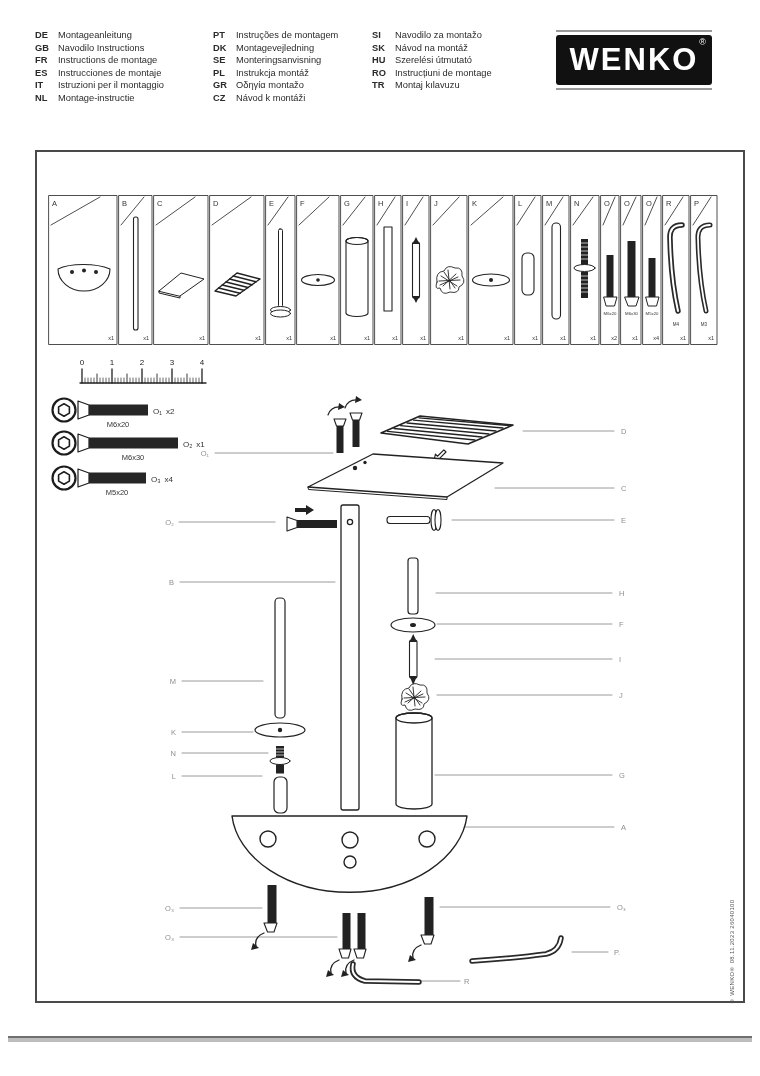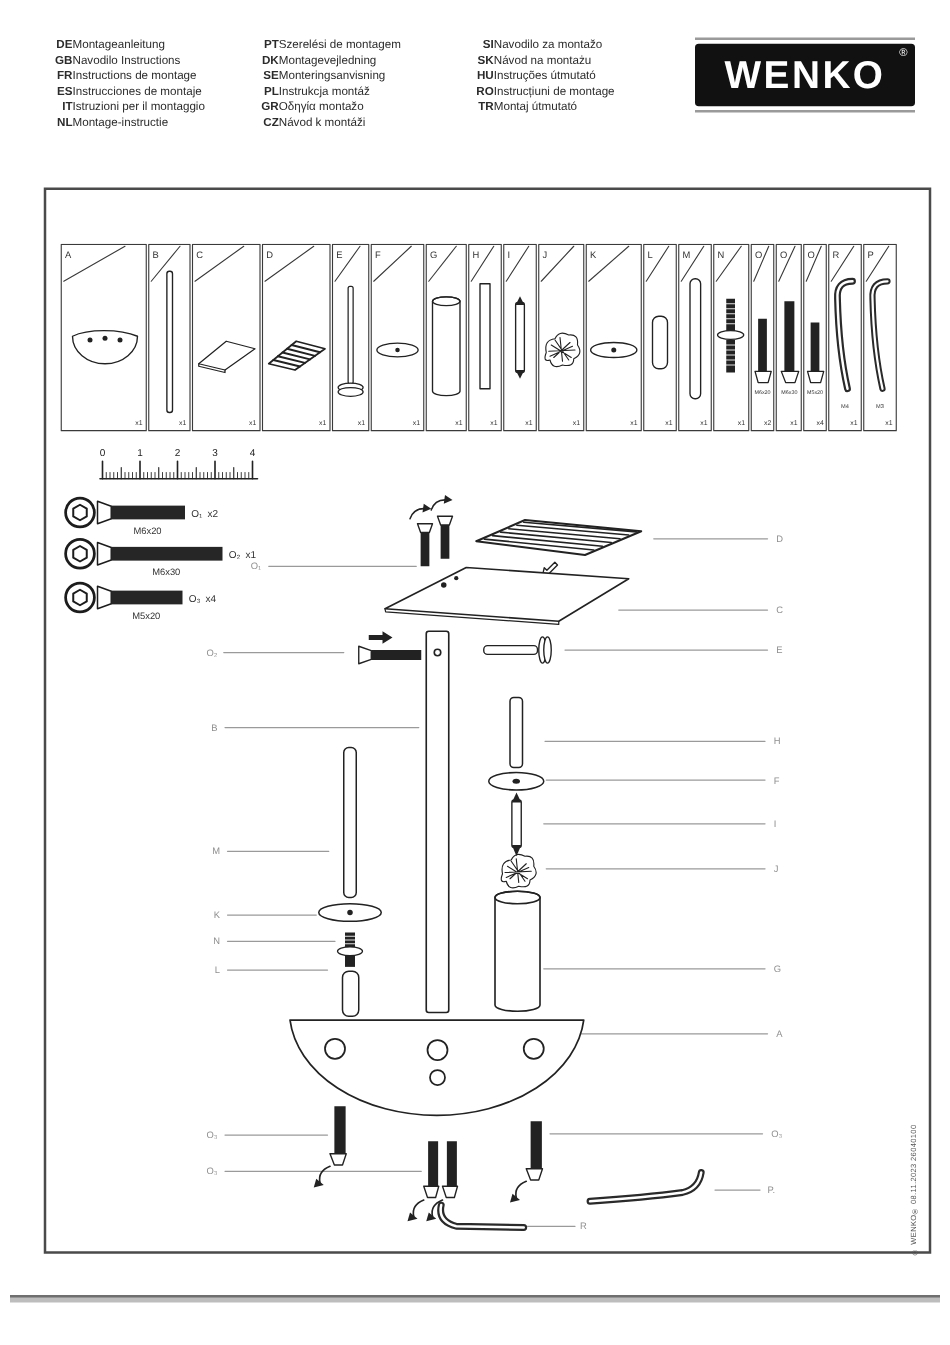--- a/index.html
+++ b/index.html
@@ -8,7 +8,7 @@
   
   .lang-col{position:absolute;top:29px;font-size:9.3px;line-height:12.6px;color:#2b2b2b;}
   .lang-row{display:flex;}
-  .lang-code{font-weight:bold;width:23px;flex:0 0 23px;text-align:right;}
+  .lang-code{font-weight:bold;width:23px;flex:0 0 23px;}
   
   .logo{position:absolute;left:556px;top:30px;width:176px;}
   .logo-rule{height:2px;background:#9a9a9a;}

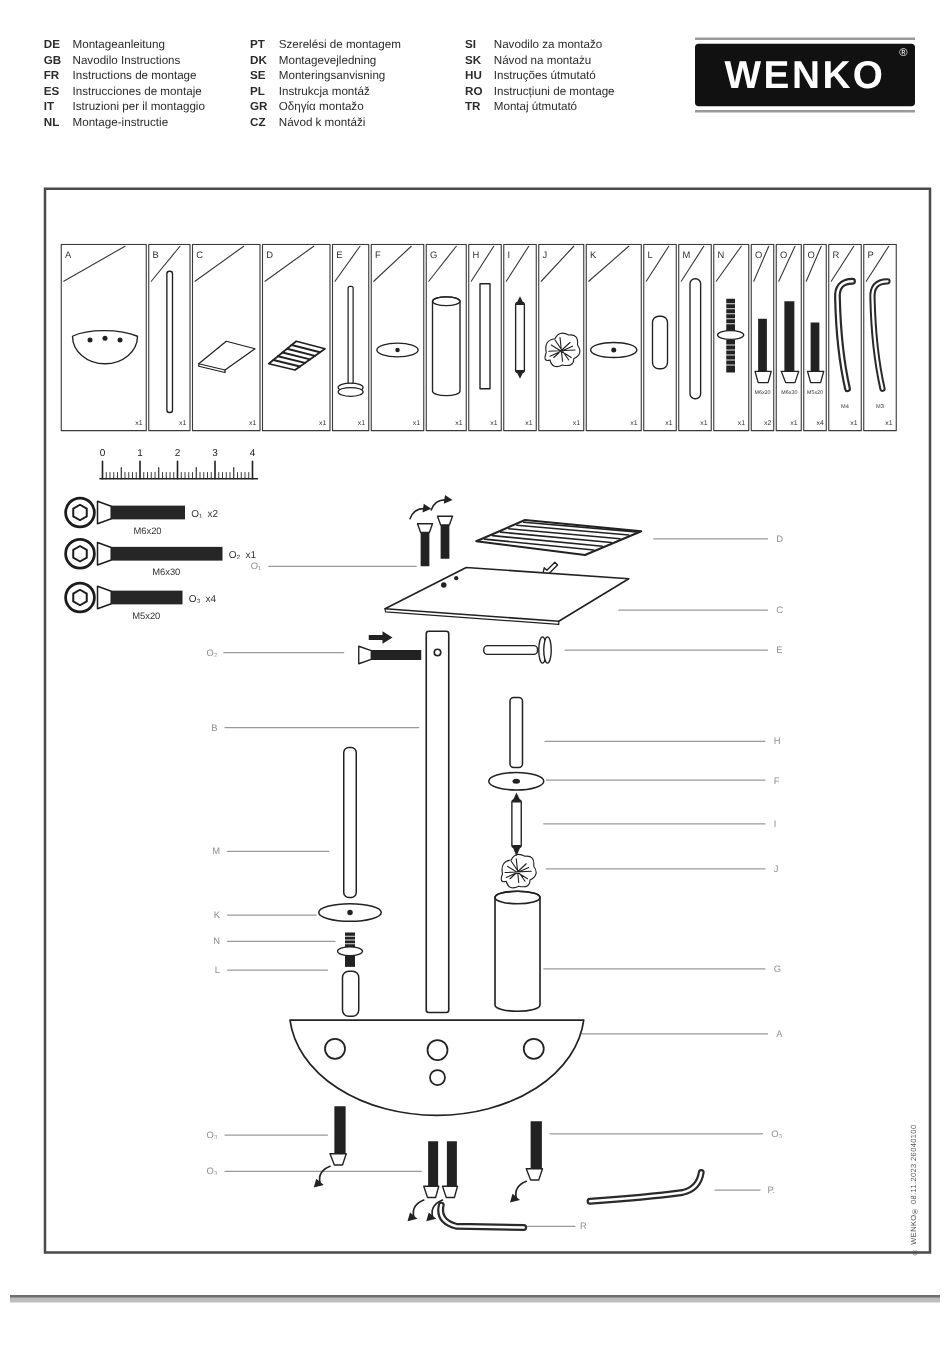--- a/index.html
+++ b/index.html
@@ -58,7 +58,7 @@
         <span class="lang-text">Montage-instructie</span>
       </div>
   </div>
-  <div class="lang-col" style="left:200px">
+  <div class="lang-col" style="left:213px">
     <div class="lang-row">
         <span class="lang-code">PT</span>
         <span class="lang-text">Szerelési de montagem</span>

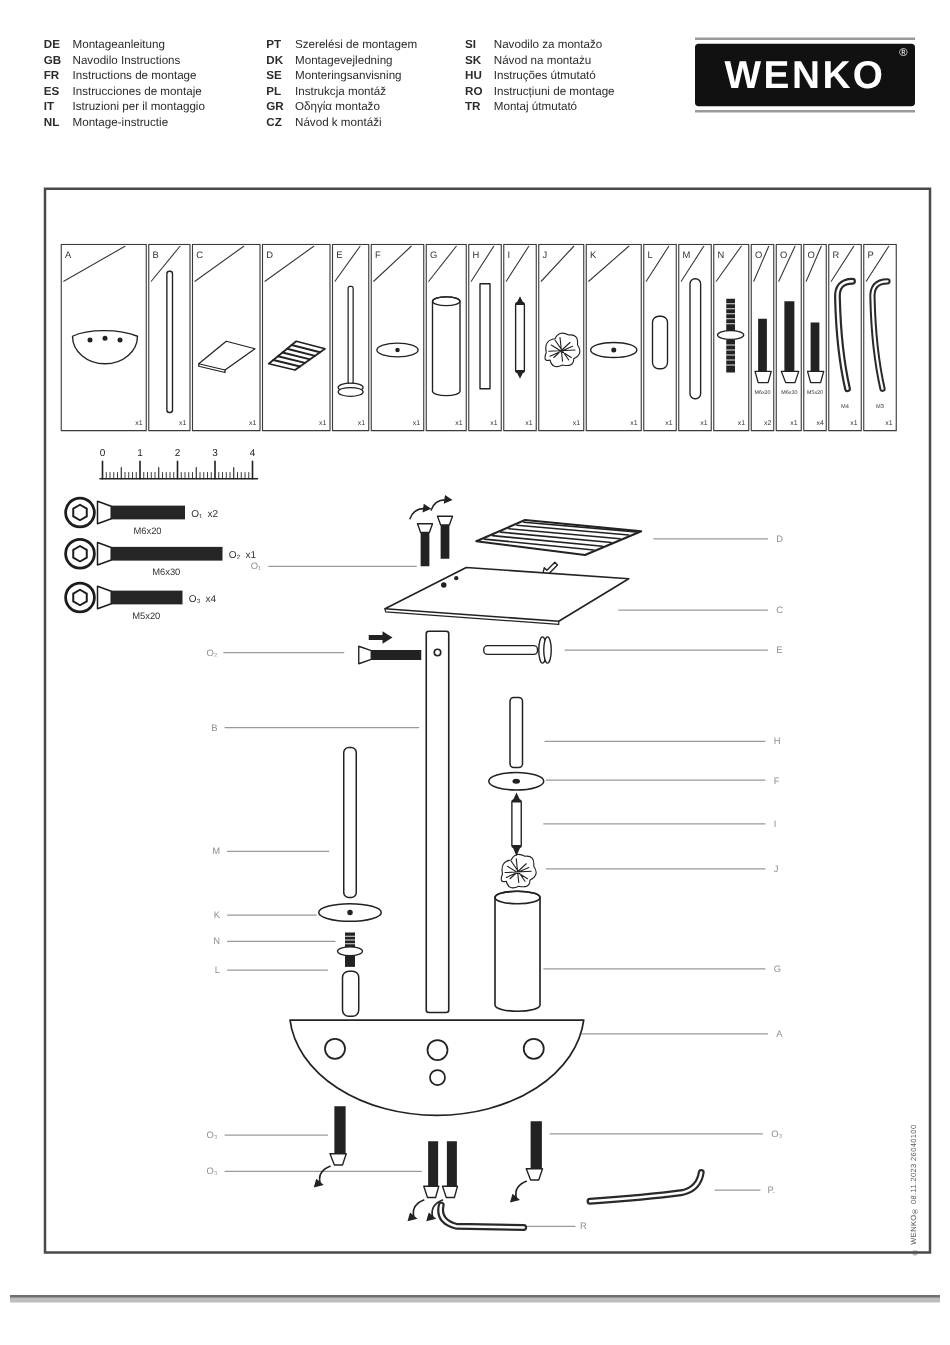--- a/index.html
+++ b/index.html
@@ -61,7 +61,7 @@
   <div class="lang-col" style="left:213px">
     <div class="lang-row">
         <span class="lang-code">PT</span>
-        <span class="lang-text">Szerelési de montagem</span>
+        <span class="lang-text">Instruções de montagem</span>
       </div>
     <div class="lang-row">
         <span class="lang-code">DK</span>

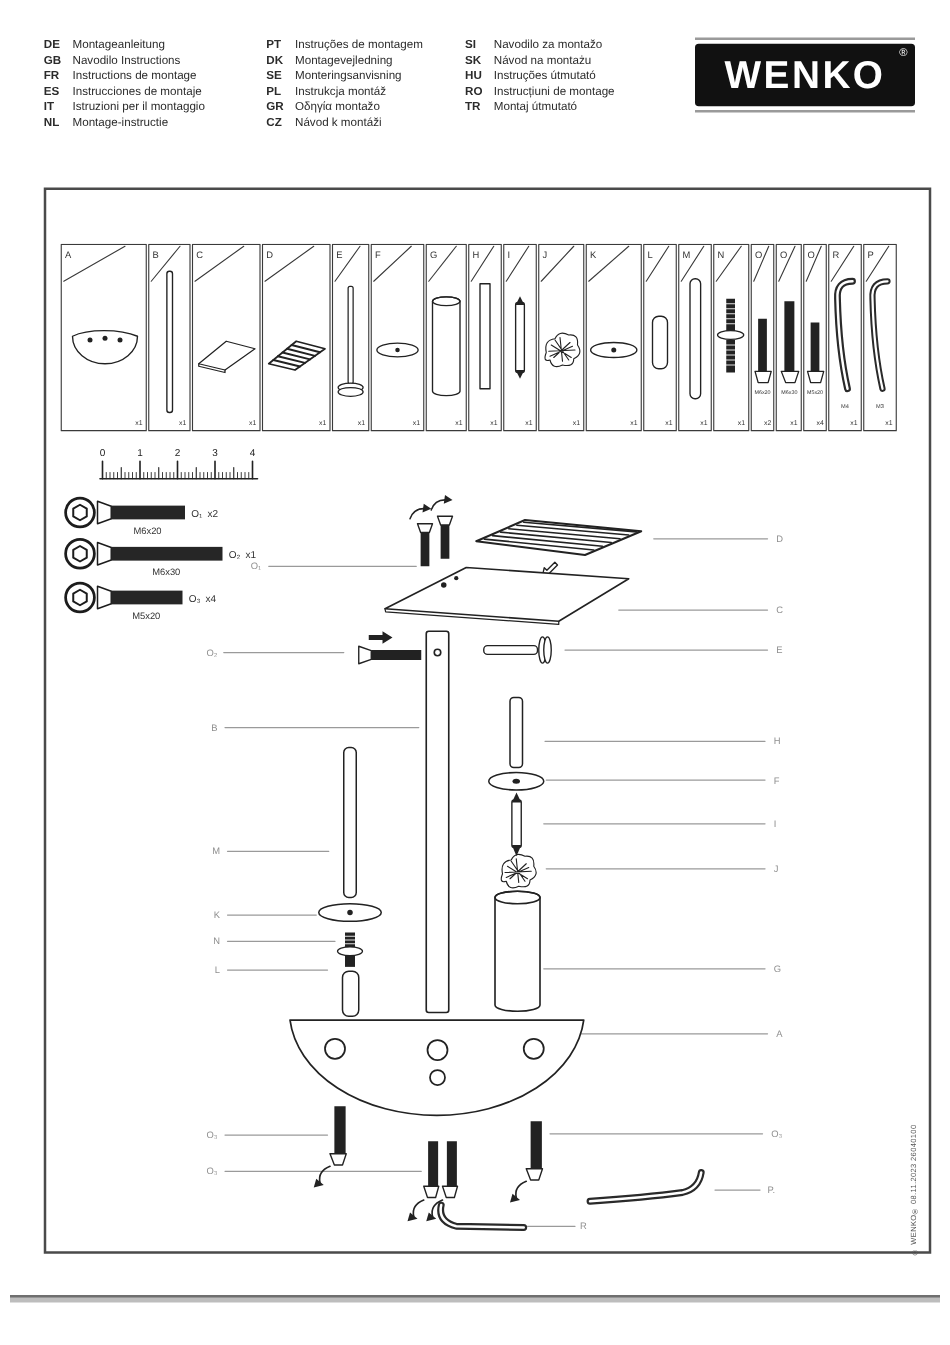--- a/index.html
+++ b/index.html
@@ -91,7 +91,7 @@
       </div>
     <div class="lang-row">
         <span class="lang-code">SK</span>
-        <span class="lang-text">Návod na montażu</span>
+        <span class="lang-text">Návod na montáž</span>
       </div>
     <div class="lang-row">
         <span class="lang-code">HU</span>

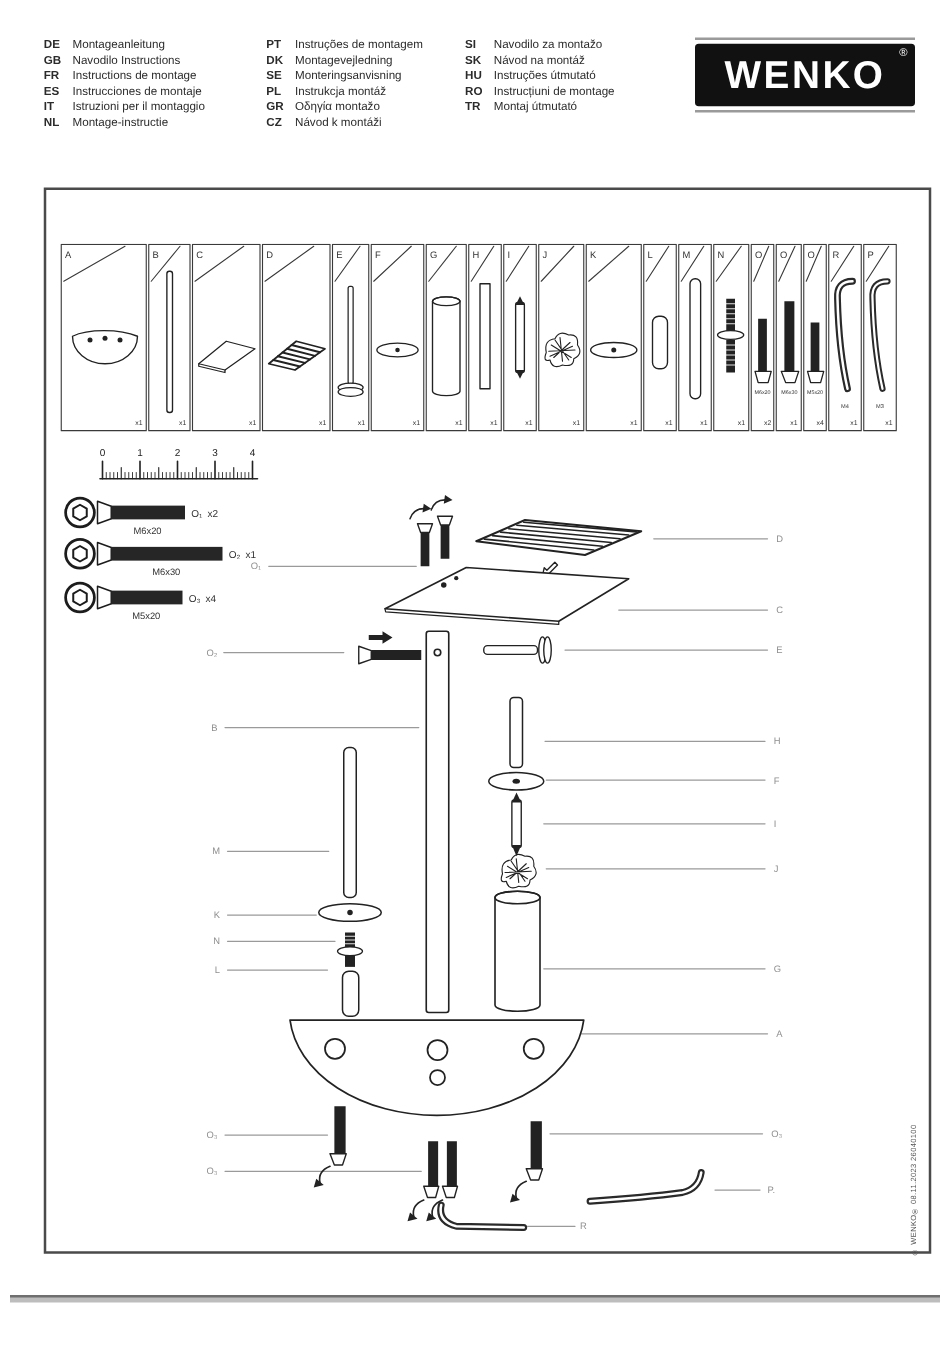--- a/index.html
+++ b/index.html
@@ -95,7 +95,7 @@
       </div>
     <div class="lang-row">
         <span class="lang-code">HU</span>
-        <span class="lang-text">Instruções útmutató</span>
+        <span class="lang-text">Szerelési útmutató</span>
       </div>
     <div class="lang-row">
         <span class="lang-code">RO</span>

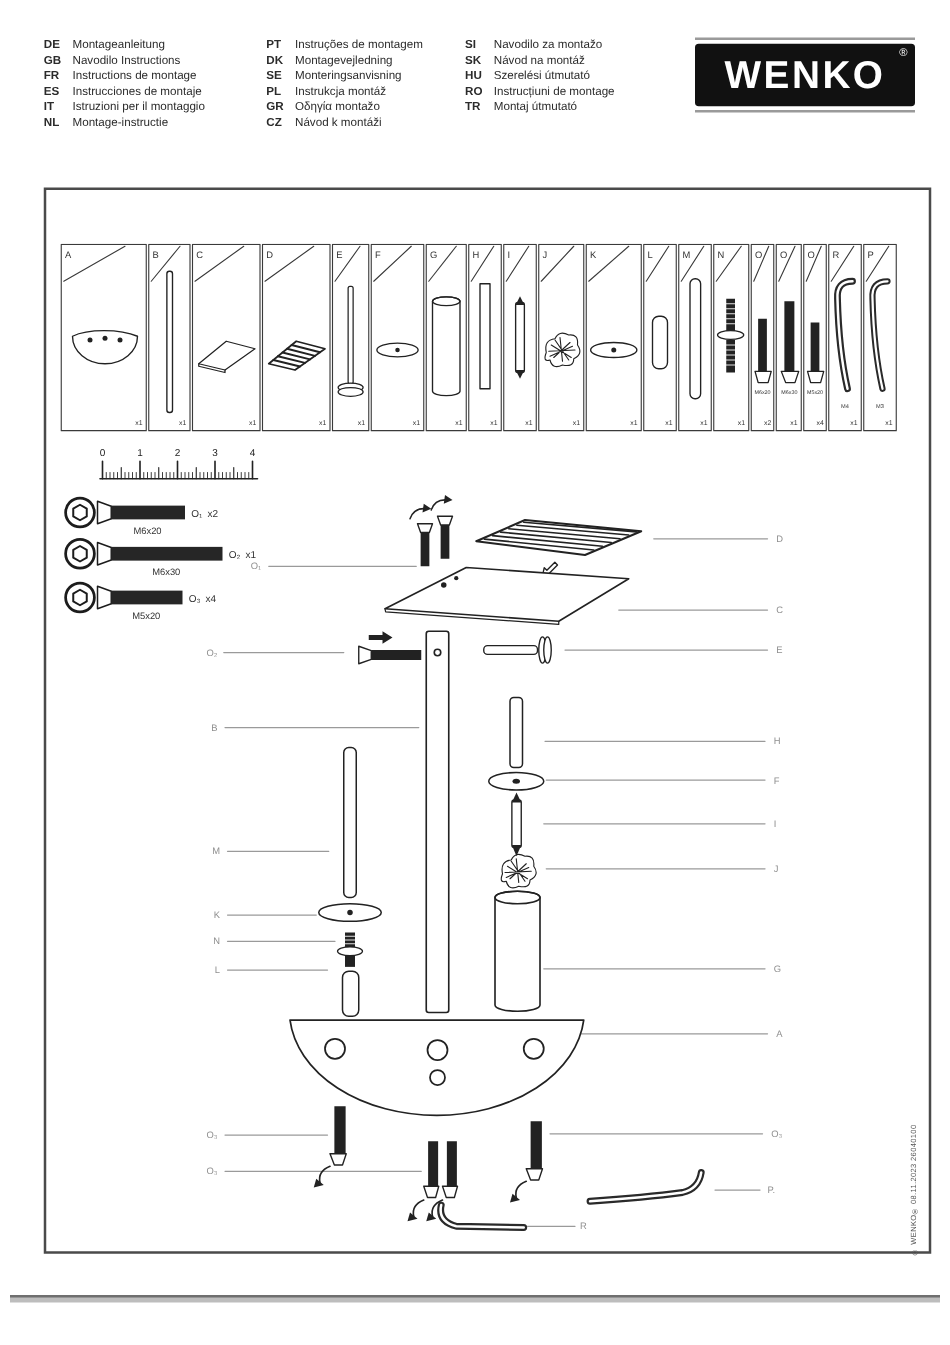--- a/index.html
+++ b/index.html
@@ -10,7 +10,7 @@
   .lang-row{display:flex;}
   .lang-code{font-weight:bold;width:23px;flex:0 0 23px;}
   
-  .logo{position:absolute;left:556px;top:30px;width:176px;}
+  .logo{position:absolute;left:556px;top:30px;width:156px;}
   .logo-rule{height:2px;background:#9a9a9a;}
   .logo-box{margin:3px 0;background:#111;color:#fff;height:50px;border-radius:3px;
             display:flex;align-items:center;justify-content:center;position:relative;

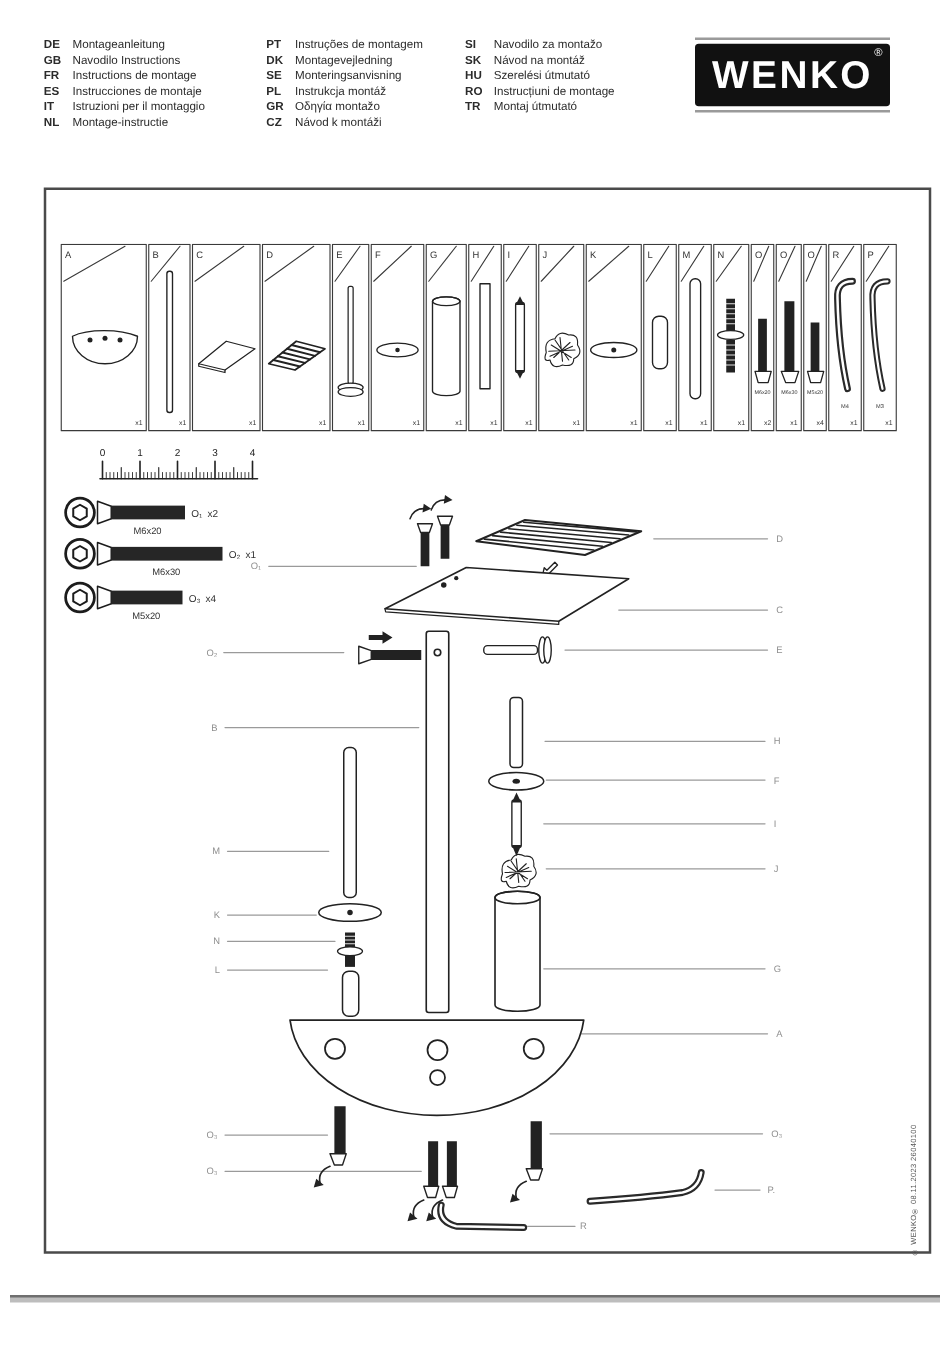--- a/index.html
+++ b/index.html
@@ -103,7 +103,7 @@
       </div>
     <div class="lang-row">
         <span class="lang-code">TR</span>
-        <span class="lang-text">Montaj útmutató</span>
+        <span class="lang-text">Montaj kılavuzu</span>
       </div>
   </div>
 

